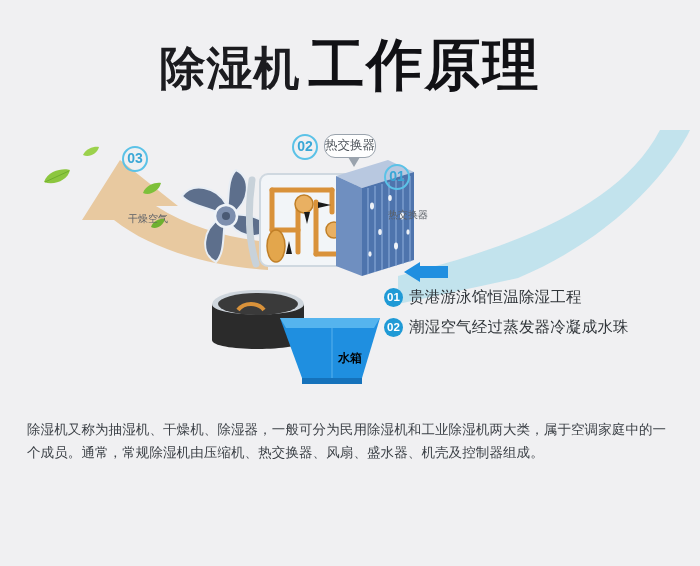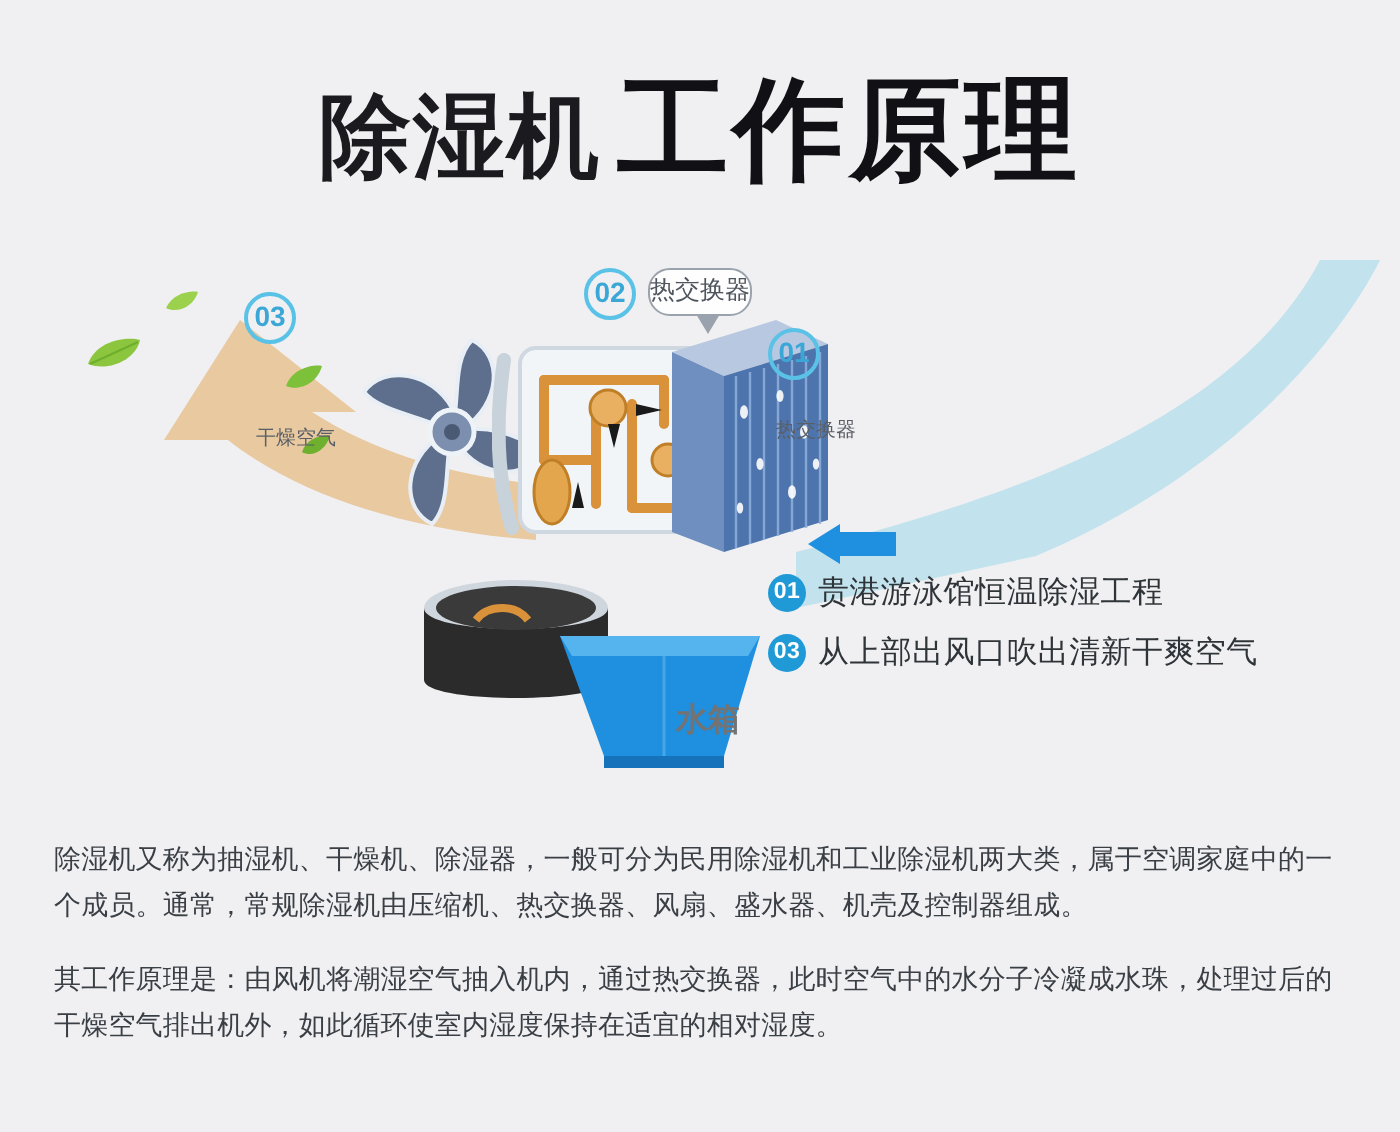--- a/index.html
+++ b/index.html
@@ -338,6 +338,9 @@
       <span class="badge-solid">01</span><span>贵港游泳馆恒温除湿工程</span>
     </div>
     <div class="step-row">
+      <span class="badge-solid">02</span><span>潮湿空气经过蒸发器冷凝成水珠</span>
+    </div>
+    <div class="step-row">
       <span class="badge-solid">03</span><span>从上部出风口吹出清新干爽空气</span>
     </div>
   </div>

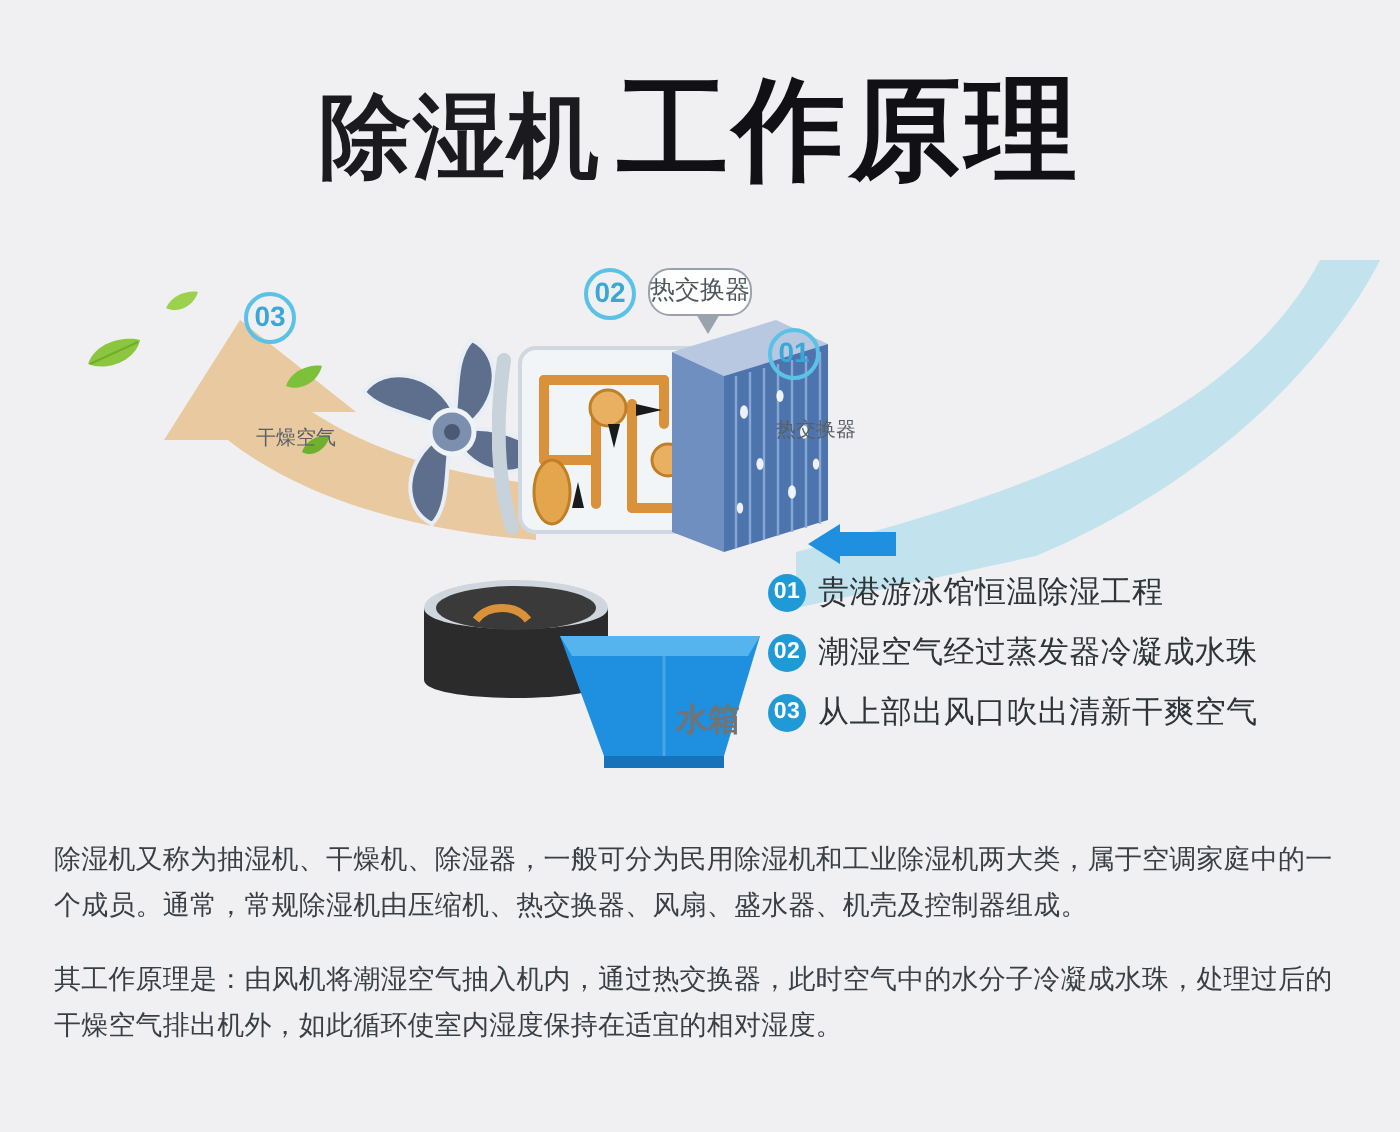--- a/index.html
+++ b/index.html
@@ -129,8 +129,8 @@
   }
   .tank-label {
     position: absolute;
-    color: #737373;
-    font-size: 16px;
+    color: #000000;
+    font-size: 12px;
     font-weight: 700;
     white-space: nowrap;
   }

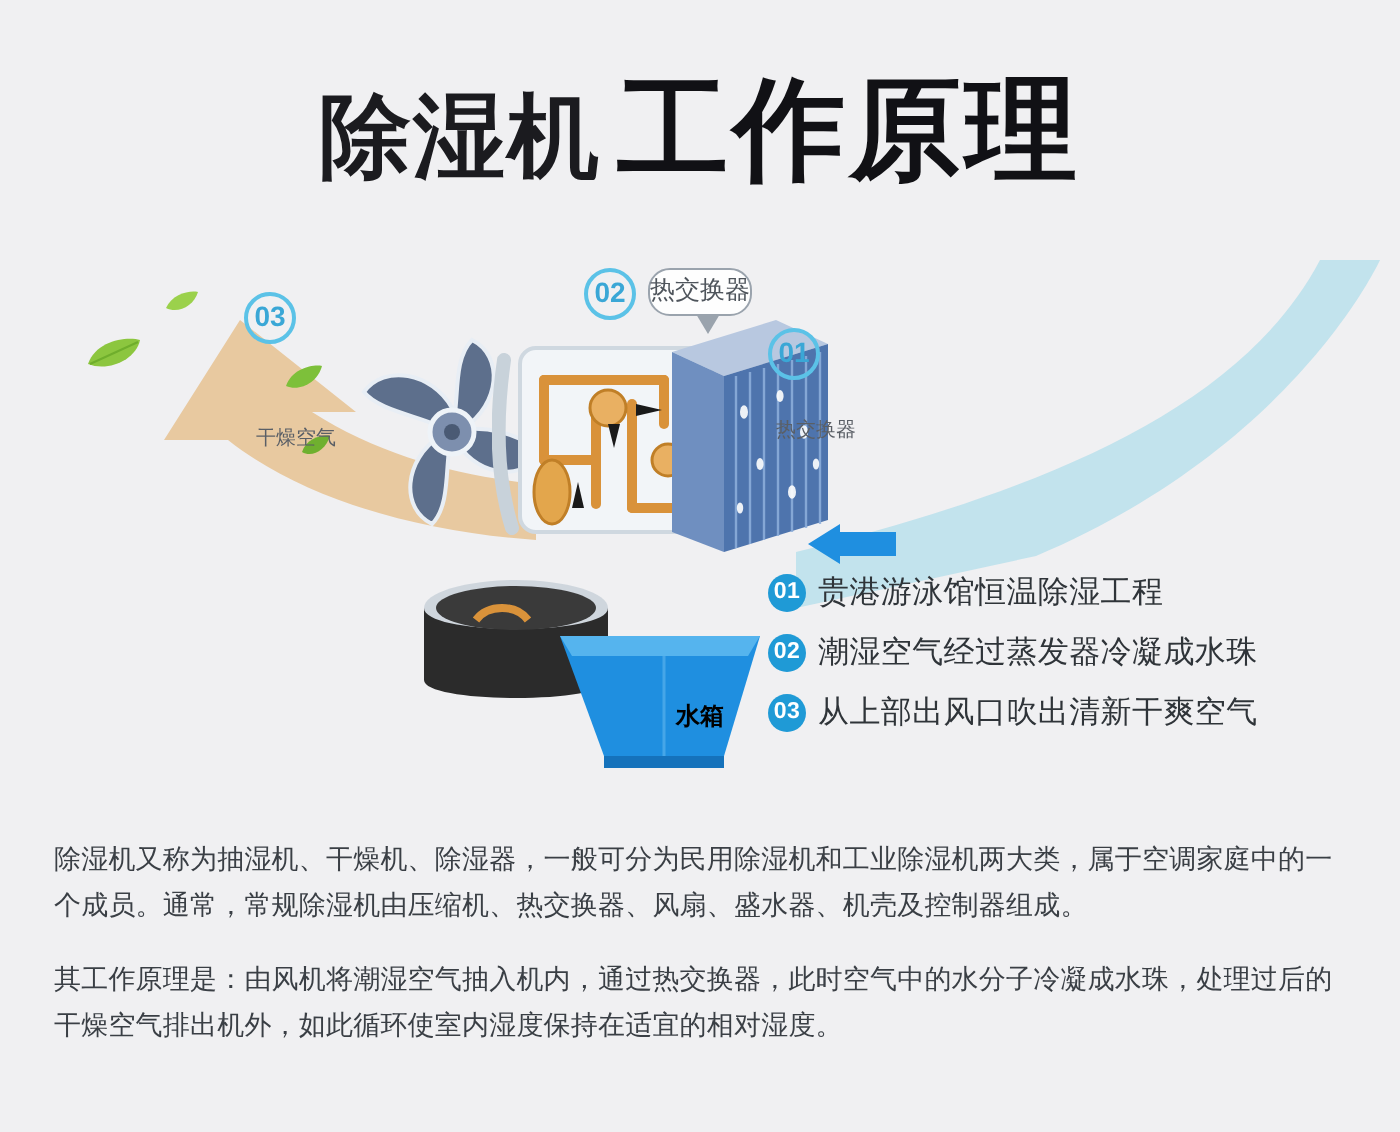--- a/index.html
+++ b/index.html
@@ -340,9 +340,6 @@
     <div class="step-row">
       <span class="badge-solid">02</span><span>潮湿空气经过蒸发器冷凝成水珠</span>
     </div>
-    <div class="step-row">
-      <span class="badge-solid">03</span><span>从上部出风口吹出清新干爽空气</span>
-    </div>
   </div>
 
 

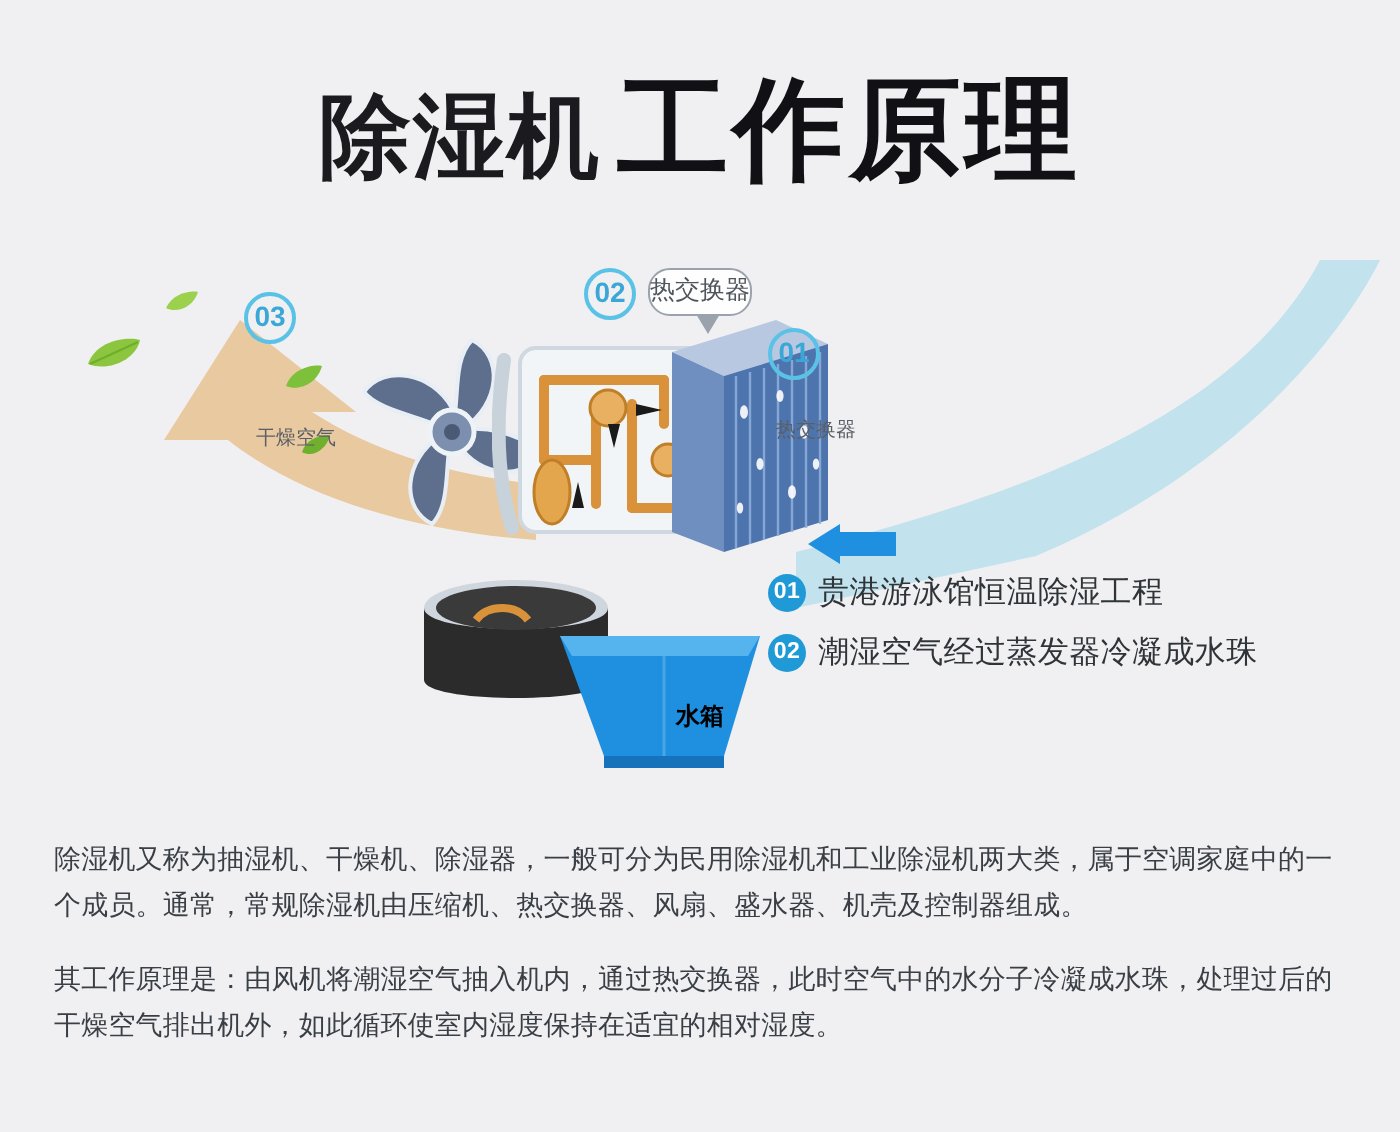--- a/index.html
+++ b/index.html
@@ -345,7 +345,6 @@
 
   <div class="copy">
     <p class="para">除湿机又称为抽湿机、干燥机、除湿器，一般可分为民用除湿机和工业除湿机两大类，属于空调家庭中的一个成员。通常，常规除湿机由压缩机、热交换器、风扇、盛水器、机壳及控制器组成。</p>
-    <p class="para second">其工作原理是：由风机将潮湿空气抽入机内，通过热交换器，此时空气中的水分子冷凝成水珠，处理过后的干燥空气排出机外，如此循环使室内湿度保持在适宜的相对湿度。</p>
   </div>
 
 </div>

